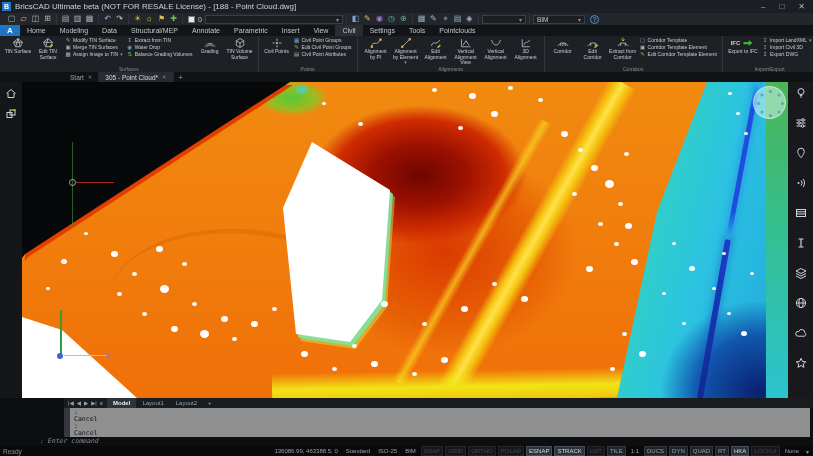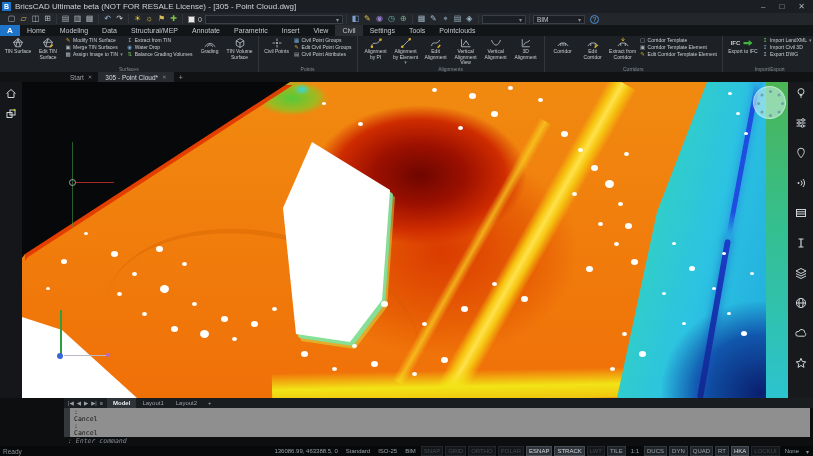--- a/index.html
+++ b/index.html
@@ -282,7 +282,7 @@
 
   <div class="titlebar">
     <span class="tb-logo">B</span>
-    <span class="tb-title">BricsCAD Ultimate beta (NOT FOR RESALE License) - [305 - Point Cloud.dwg]</span>
+    <span class="tb-title">BricsCAD Ultimate beta (NOT FOR RESALE License) - [188 - Point Cloud.dwg]</span>
     <span class="tb-controls">
       <span>–</span>
       <span>□</span>

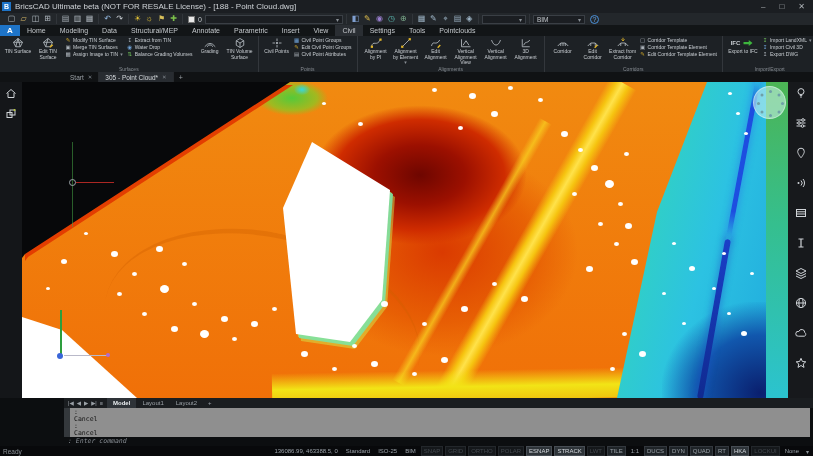--- a/index.html
+++ b/index.html
@@ -153,7 +153,7 @@
     padding:1px 0 0 4px;}
   .promptrow{position:absolute;left:0;top:437px;width:813px;height:9px;background:#0c0e10;
     font-family:"DejaVu Sans Mono",monospace;font-style:italic;font-size:6.5px;color:#878d93;
-    padding-left:68px;line-height:9px;}
+    padding-left:40px;line-height:9px;}
   
   .statusbar{position:absolute;left:0;top:446px;width:813px;height:10px;background:#08090b;
     display:flex;align-items:center;font-size:6px;color:#9aa1a8;}

